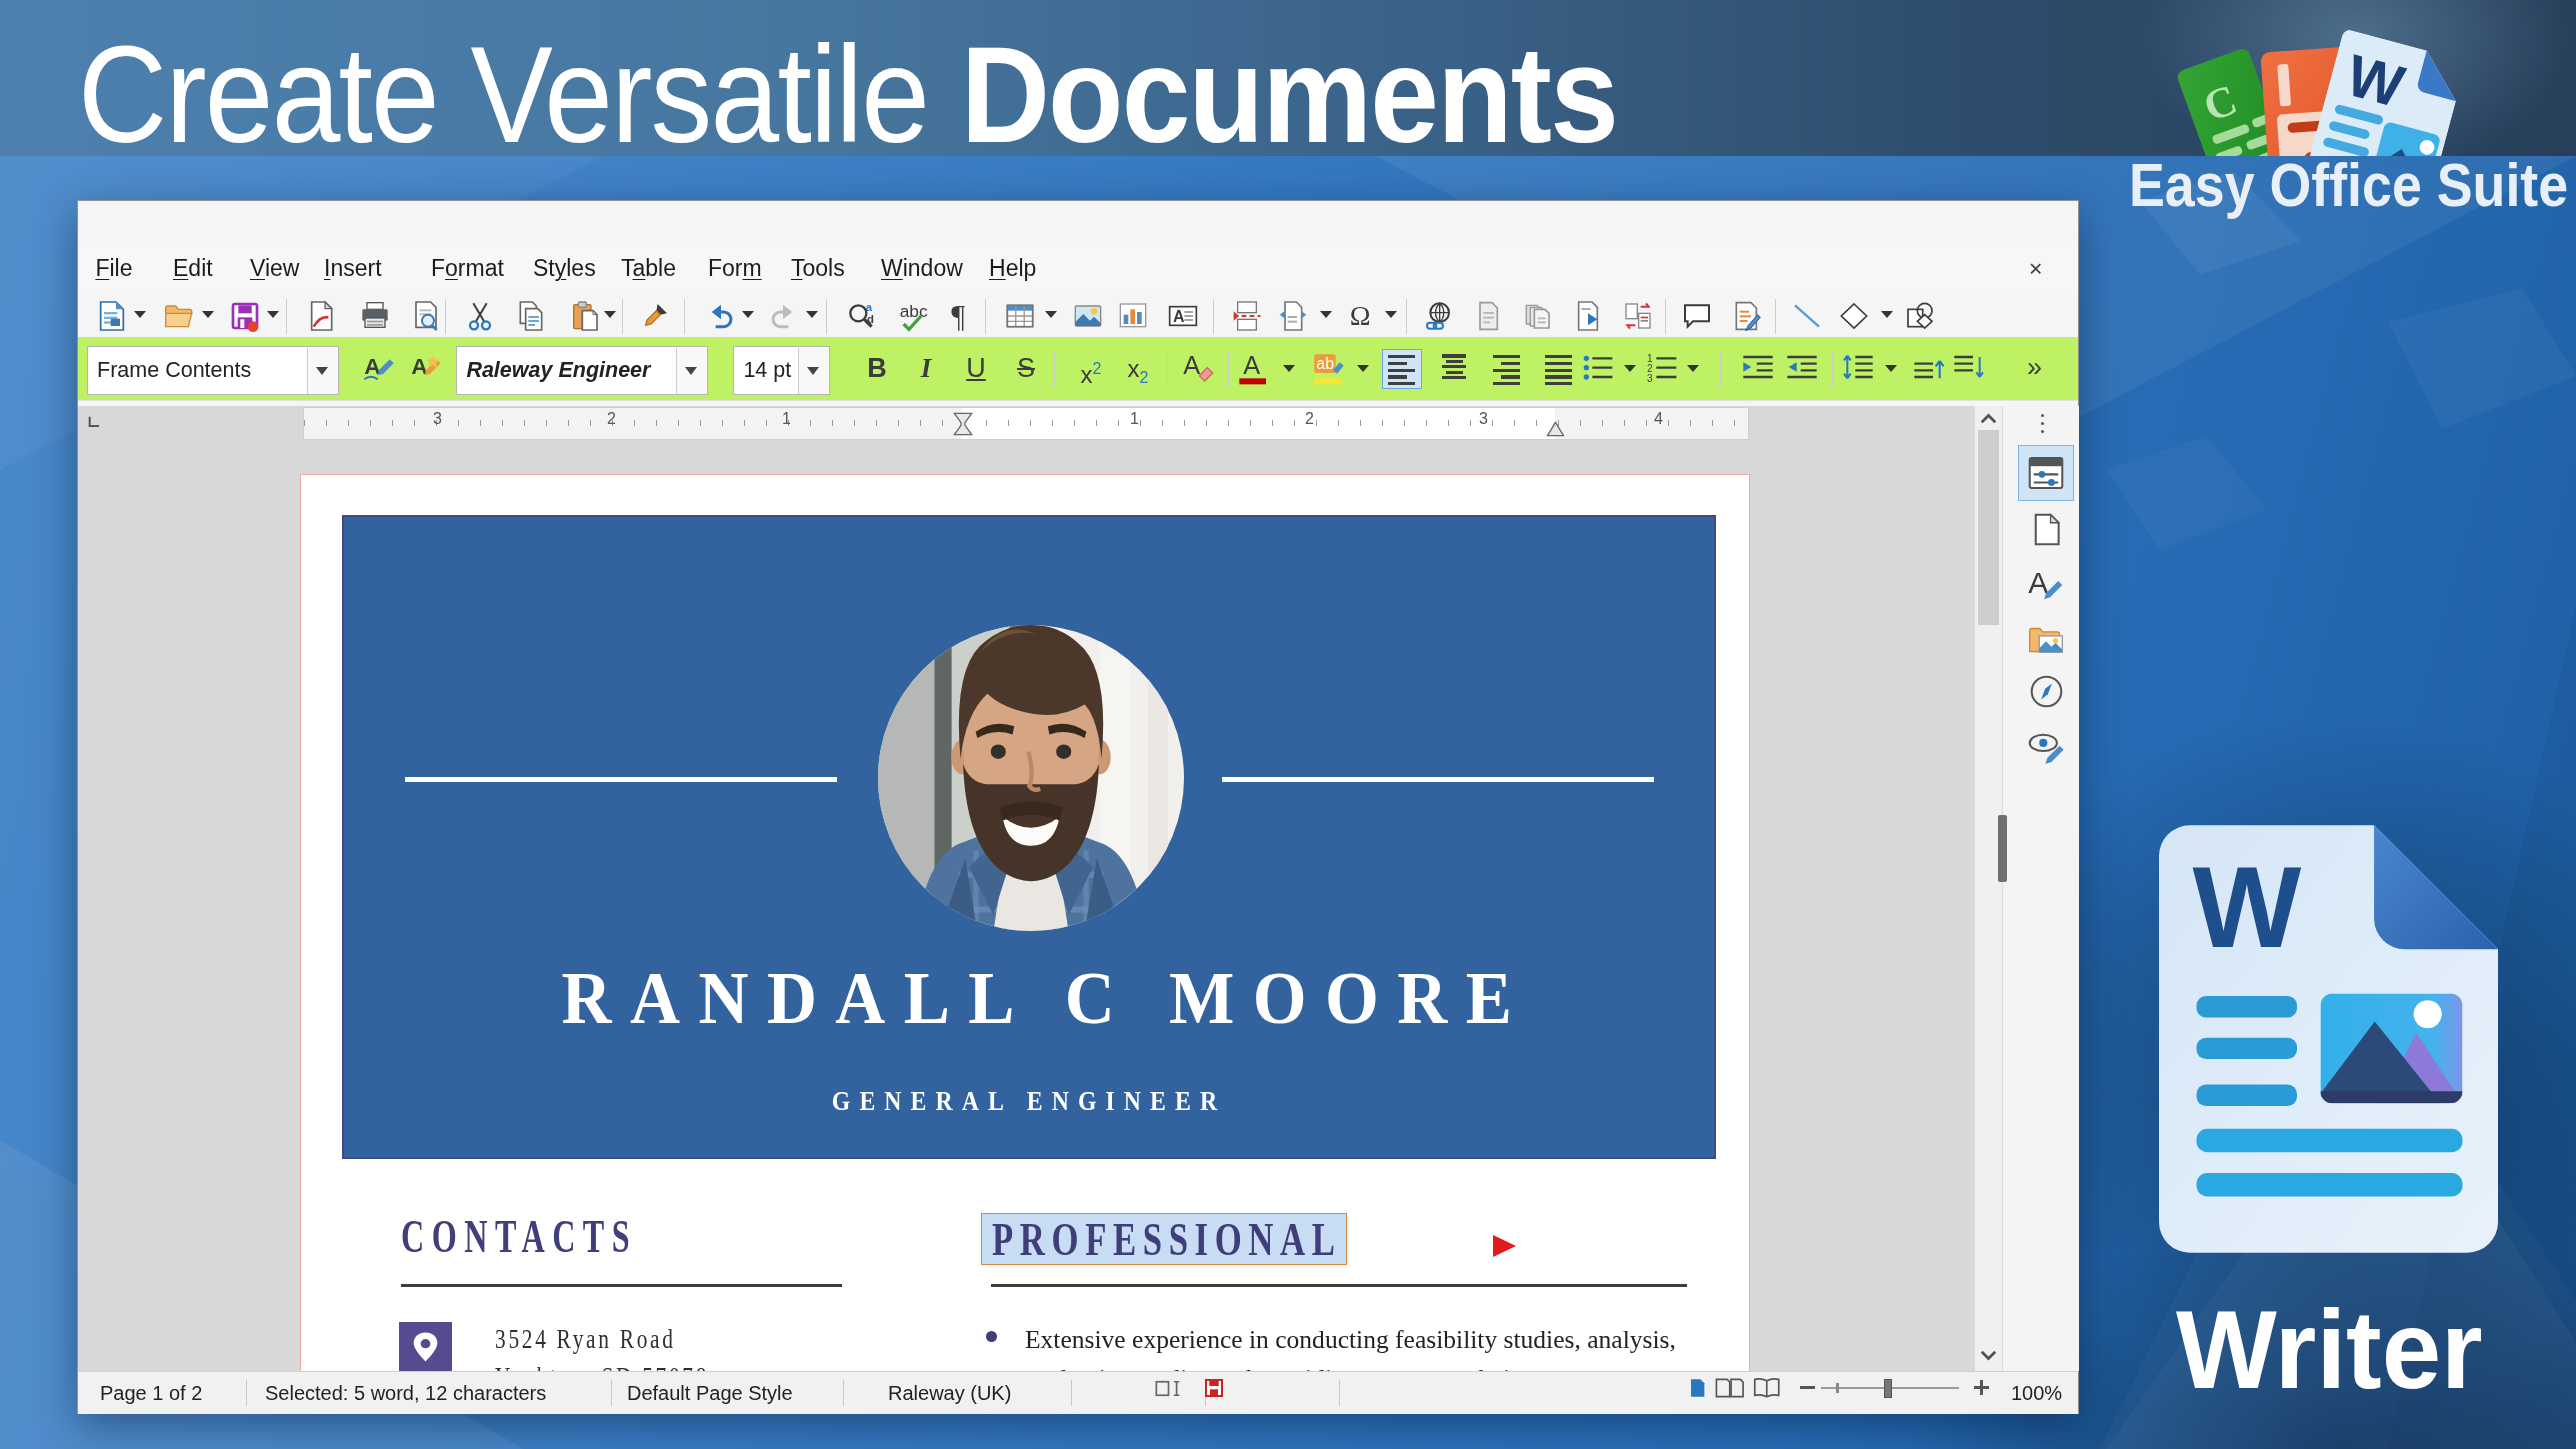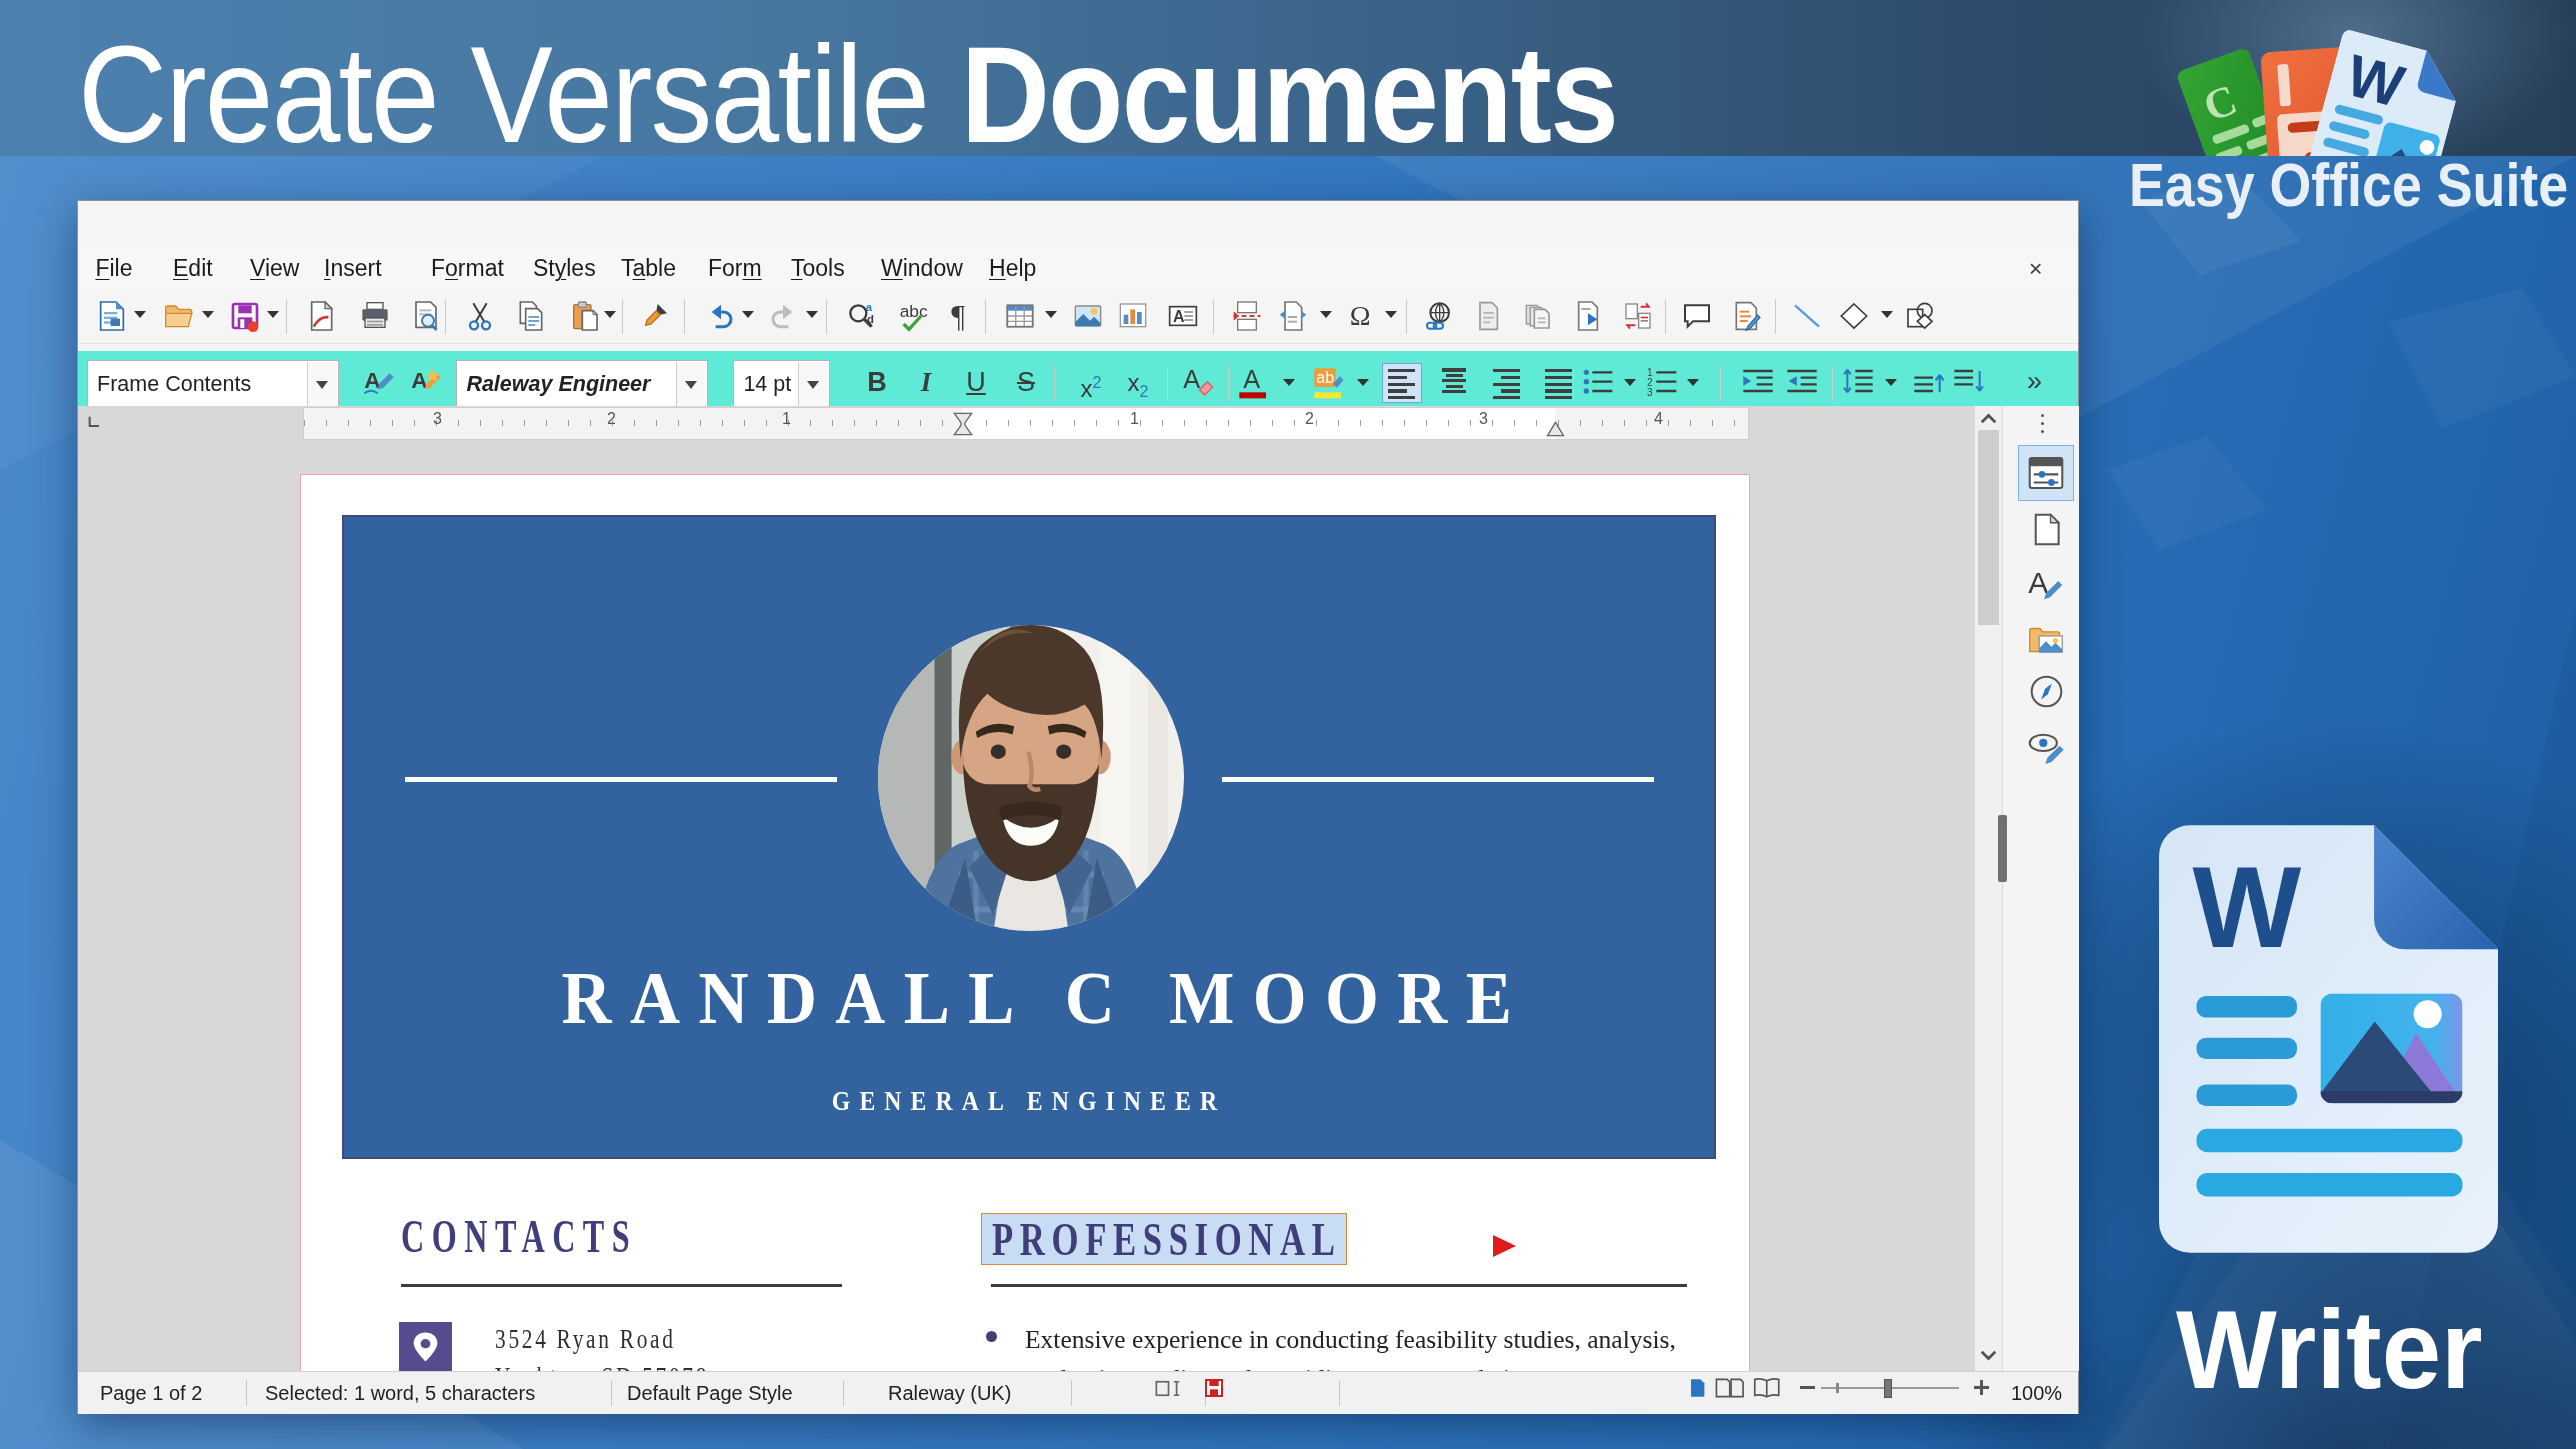--- a/index.html
+++ b/index.html
@@ -333,7 +333,7 @@
         </svg>
   </div>
 
-  <div id="toolbar2" class="abs" style="left:0;top:150px;width:2000px;height:63px;background:#5eead4;border-bottom:0.7px solid #e0e0e0">
+  <div id="toolbar2" class="abs" style="left:0;top:136px;width:2000px;height:63px;background:#bef264;border-bottom:0.7px solid #e0e0e0">
   <div class="cmb" style="left:8.7px;top:9.4px;width:250px;height:47px;line-height:46px"><span style="padding-left:9.4px">Frame Contents</span><span class="cmbarrow"></span></div>
   <svg class="abs" style="left:285px;top:17.4px;width:32px;height:32px" viewBox="0 0 48 48">
           <text x="2" y="30" font-size="34" font-weight="bold" fill="#3c3c3c" font-family="Liberation Sans">A</text>

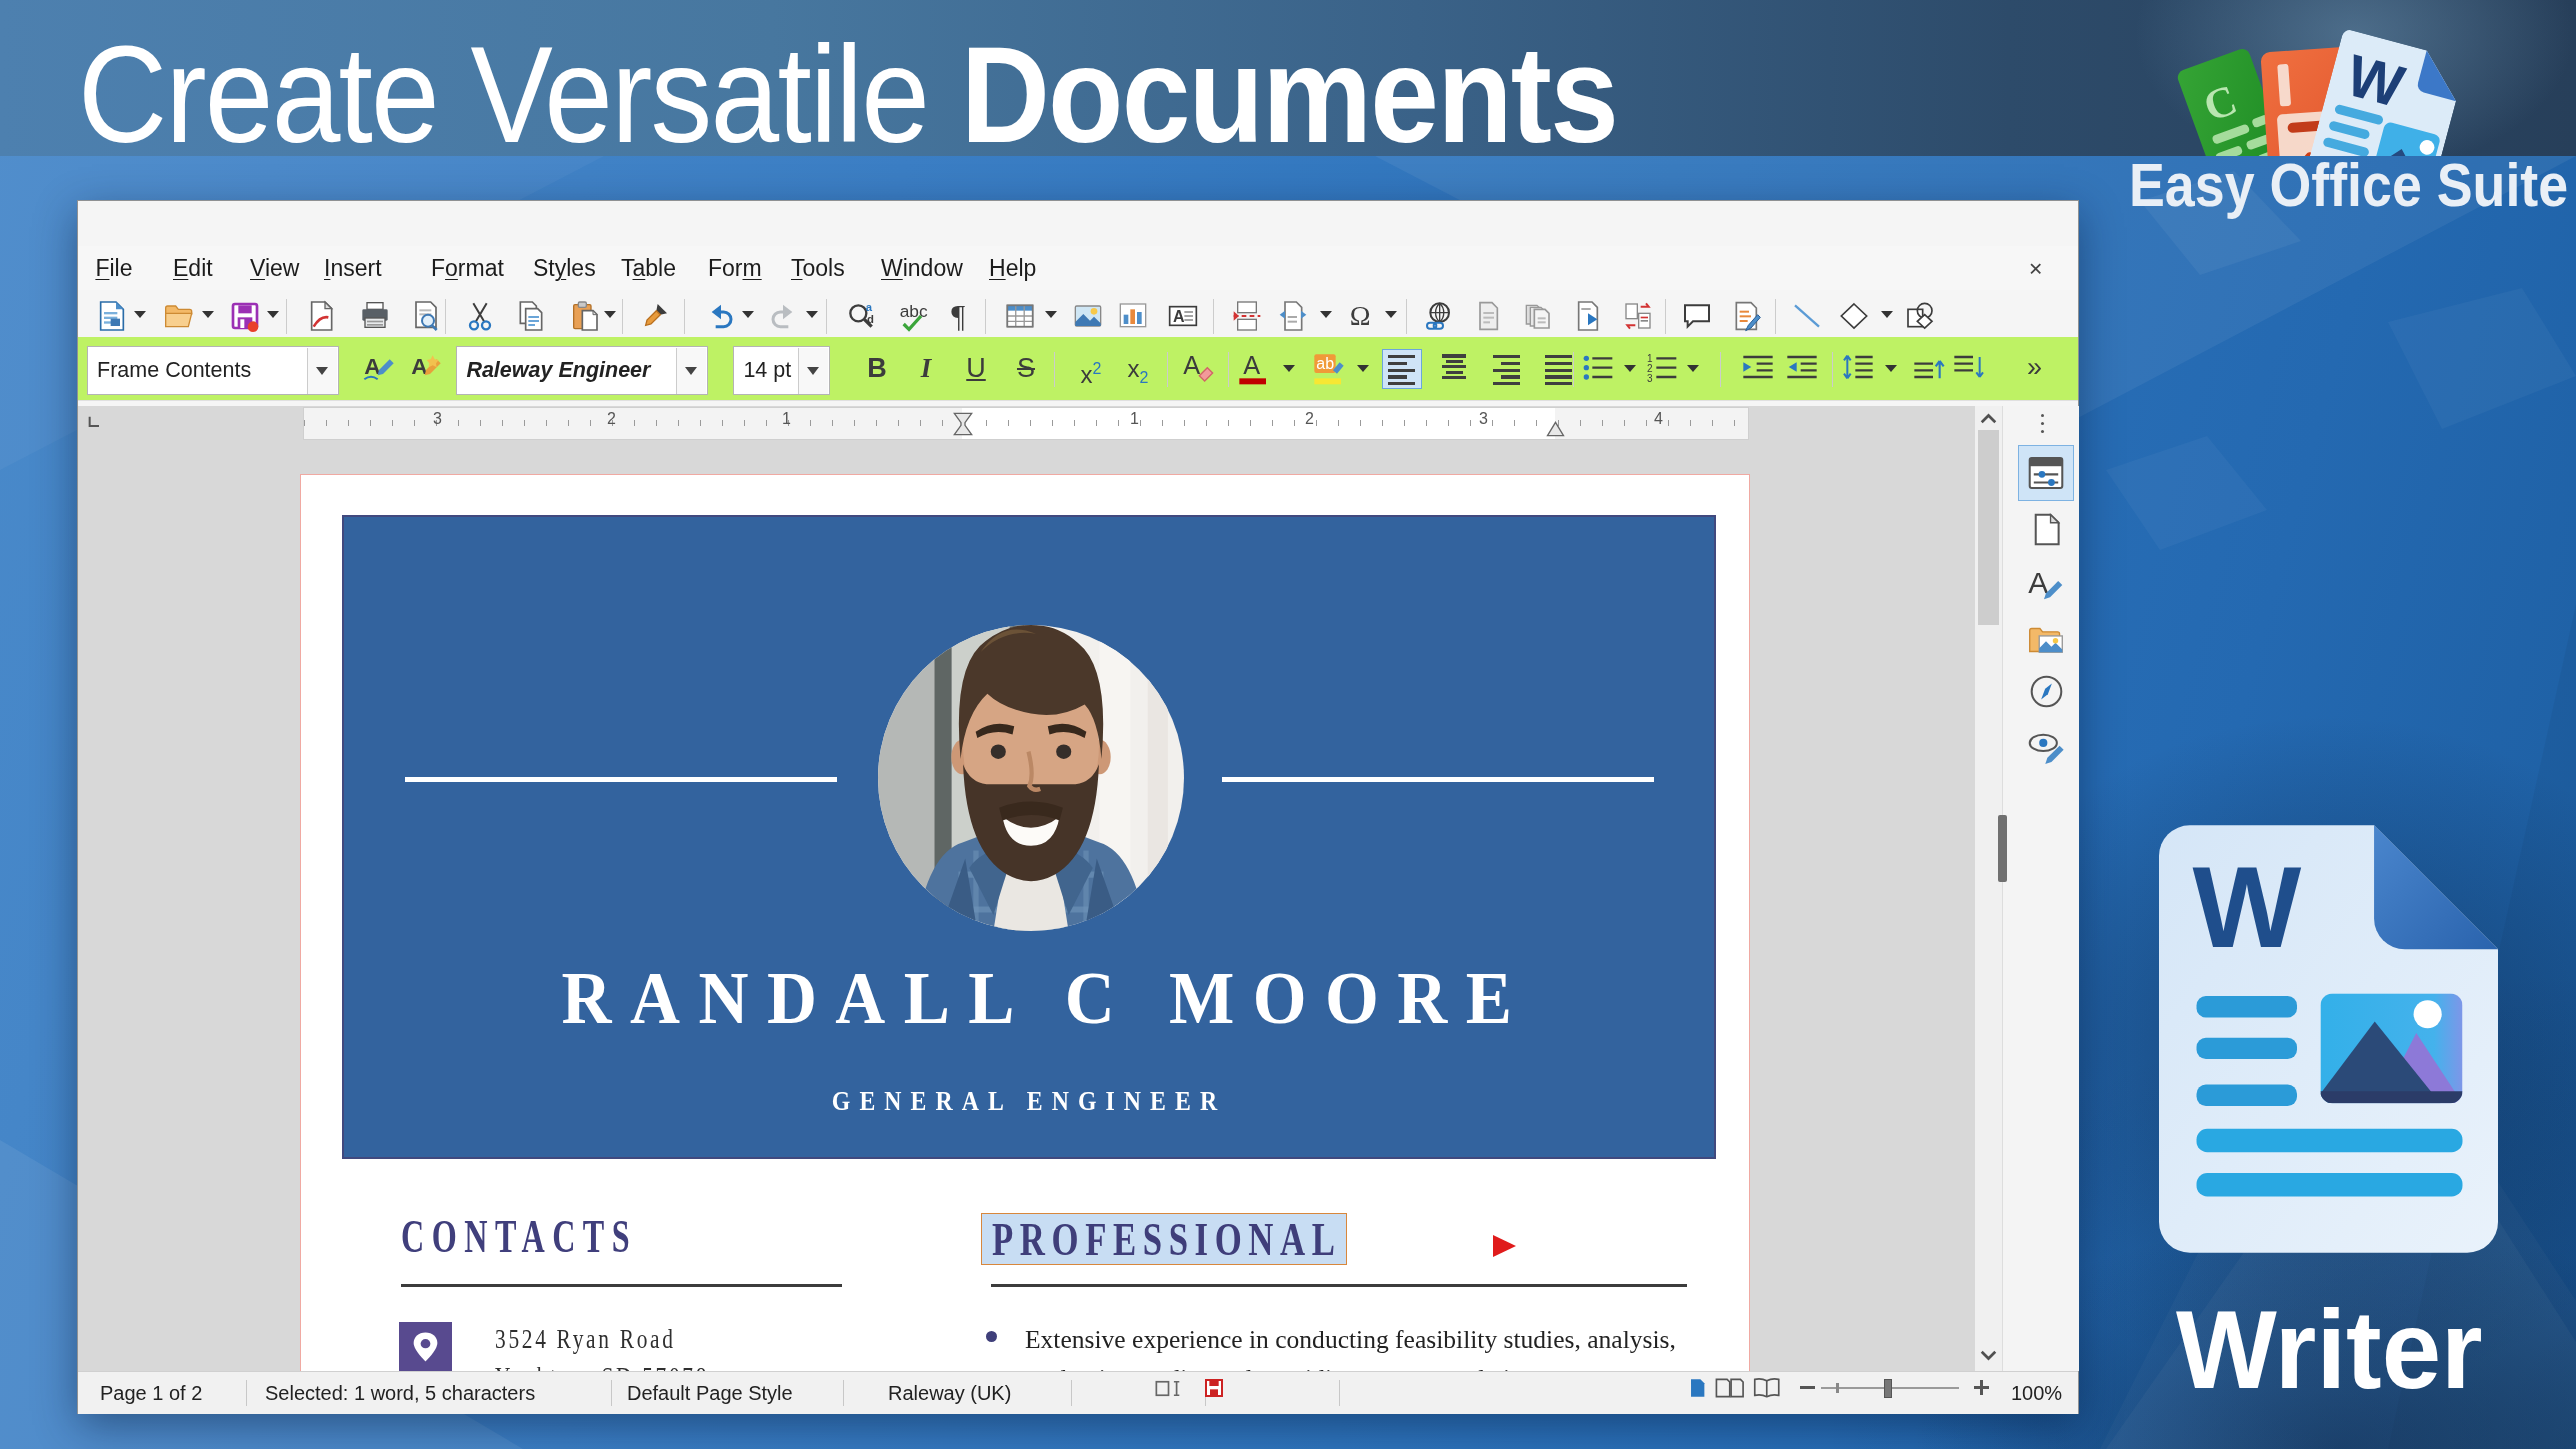--- a/index.html
+++ b/index.html
@@ -588,7 +588,7 @@
   <div id="statusbar">
     <span class="st" style="left:22px">Page 1 of 2</span>
     <span class="ssep" style="left:168px"></span>
-    <span class="st" style="left:187px">Selected: 1 word, 5 characters</span>
+    <span class="st" style="left:187px">Selected: 5 word, 12 characters</span>
     <span class="ssep" style="left:533px"></span>
     <span class="st" style="left:549px">Default Page Style</span>
     <span class="ssep" style="left:765px"></span>

